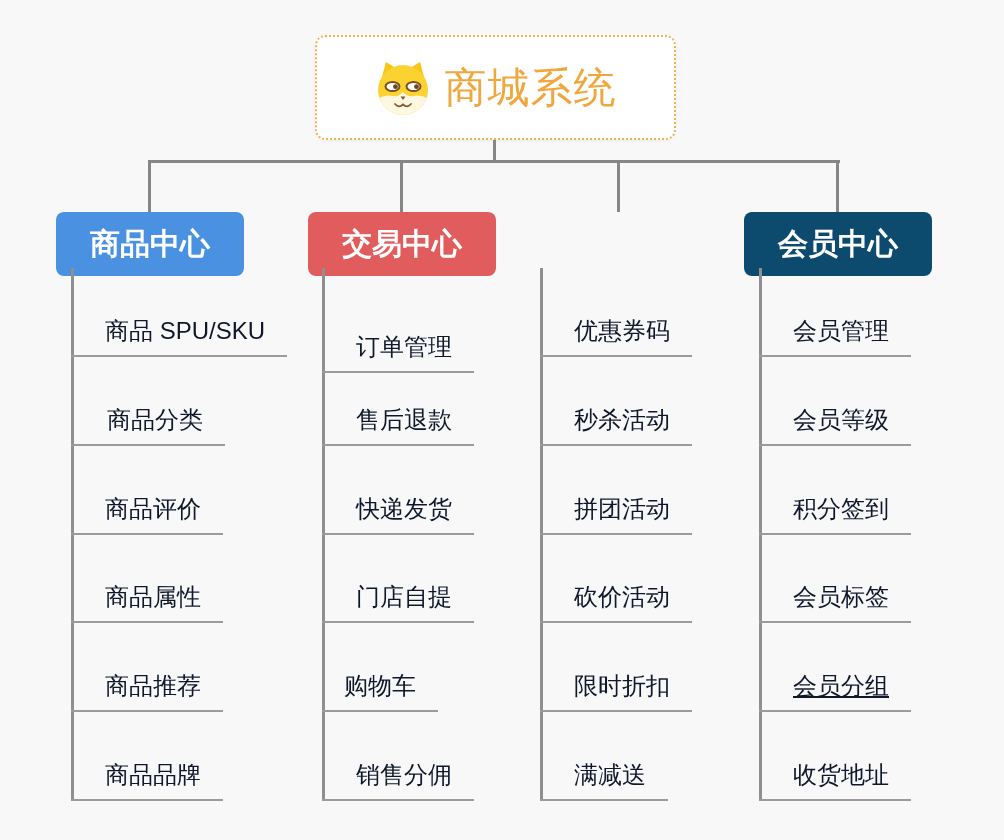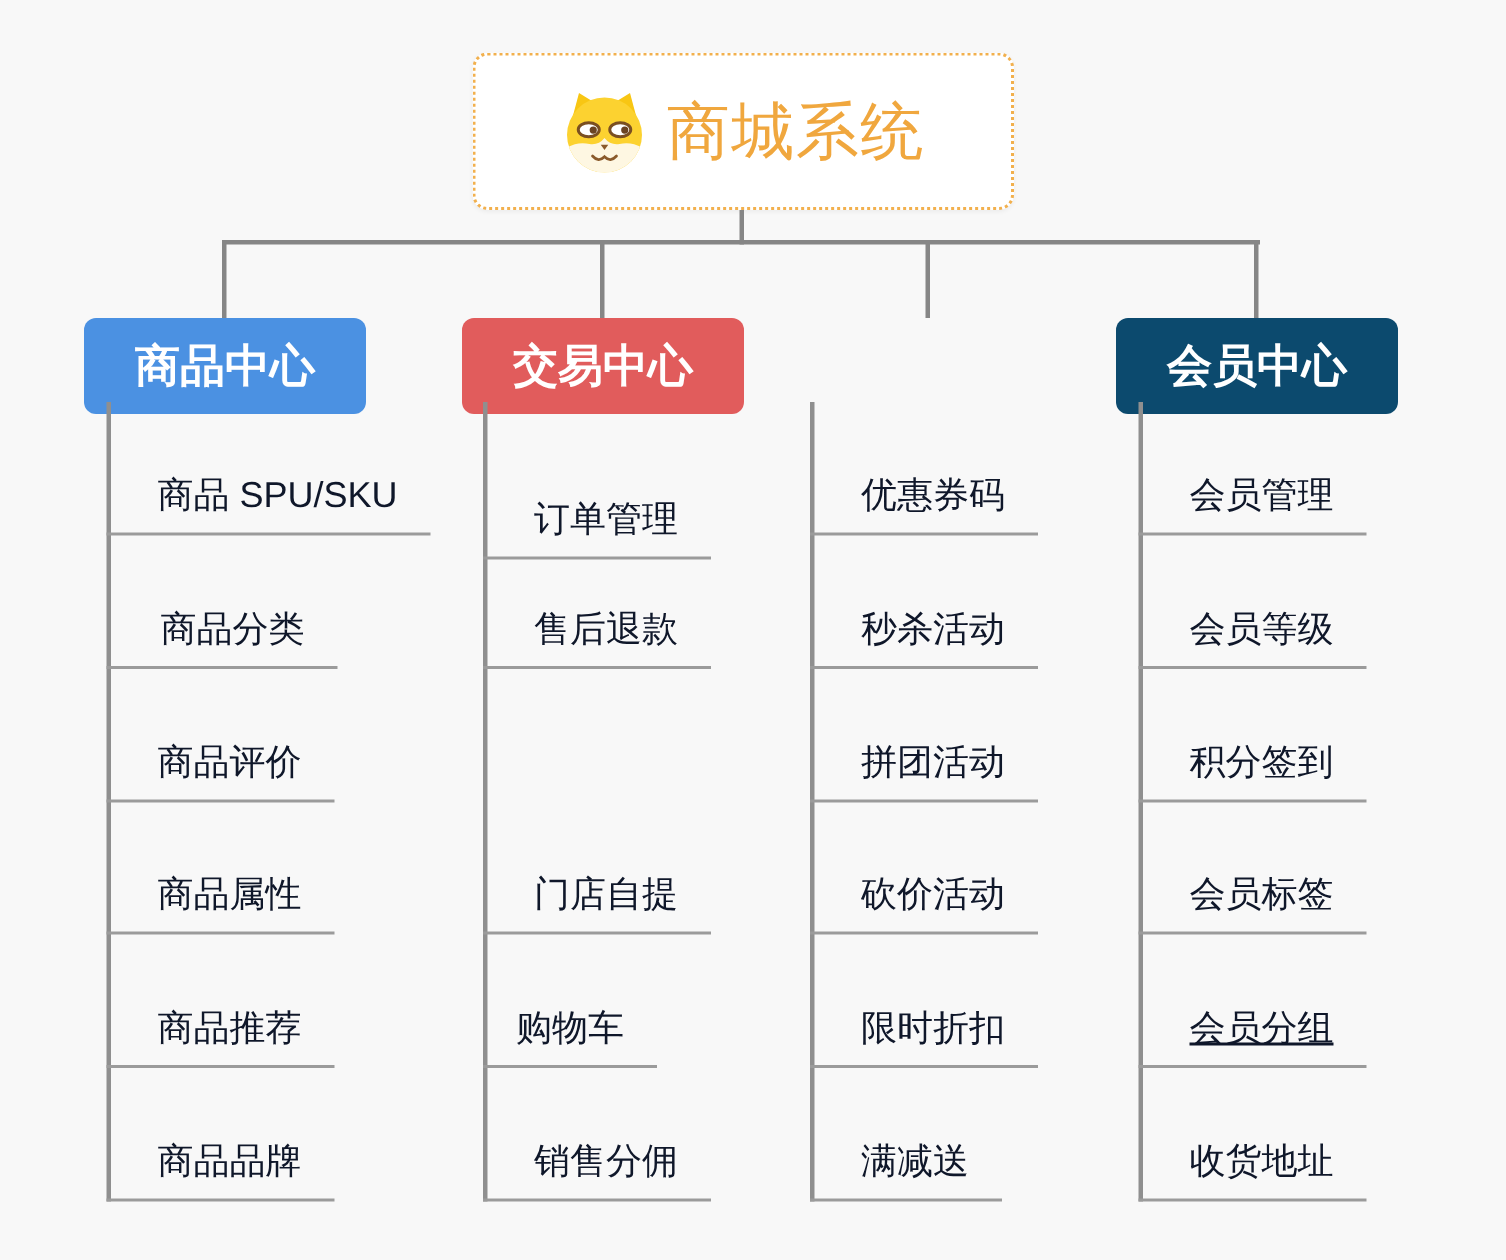--- a/index.html
+++ b/index.html
@@ -130,6 +130,7 @@
 
   <div class="topic" style="left:322px; top:331px;">订单管理</div>
   <div class="topic" style="left:322px; top:404px;">售后退款</div>
+  <div class="topic" style="left:322px; top:493px;">快递发货</div>
   <div class="topic" style="left:322px; top:581px;">门店自提</div>
   <div class="topic" style="left:322px; top:670px;padding-left:22px;">购物车</div>
   <div class="topic" style="left:322px; top:759px;">销售分佣</div>

